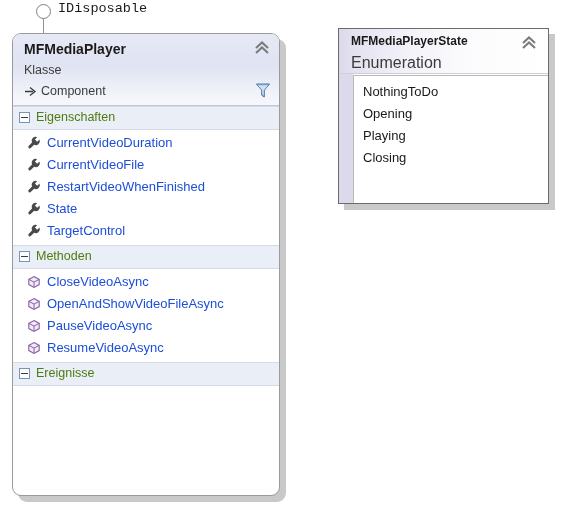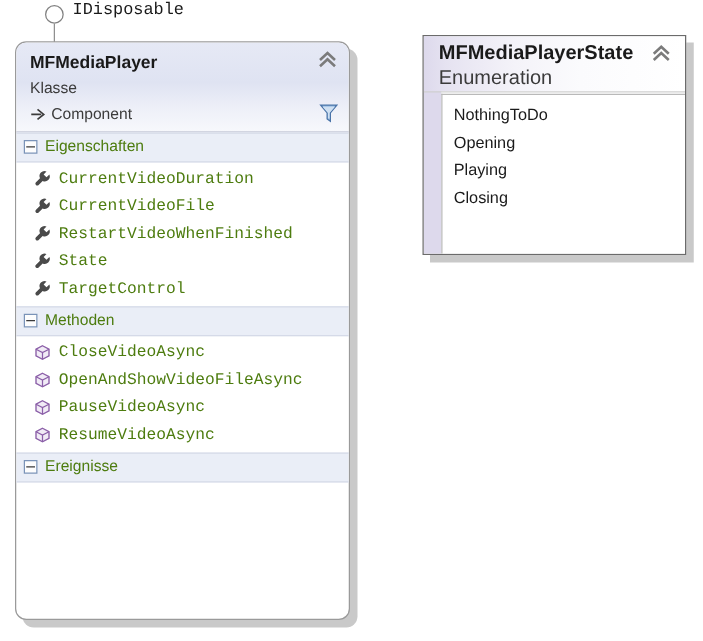--- a/index.html
+++ b/index.html
@@ -232,7 +232,7 @@
     position: absolute;
     left: 12px;
     top: 5px;
-    font-size: 16px;
+    font-size: 12px;
     font-weight: bold;
     color: #1a1a1a;
     white-space: nowrap;

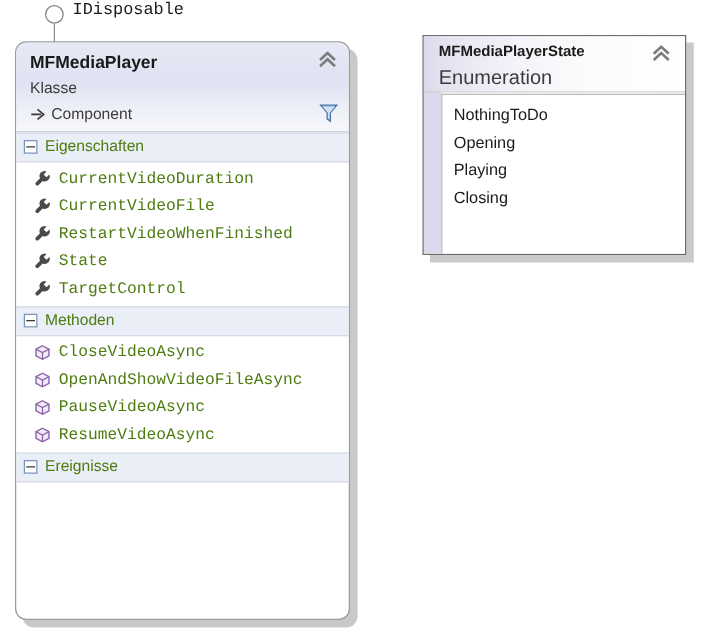--- a/index.html
+++ b/index.html
@@ -184,9 +184,8 @@
     line-height: 22px;
     padding-left: 34px;
     font-size: 13px;
-    color: #4d7c0f;
-    white-space: nowrap;
-    font-family: Liberation Mono, monospace;
+    color: #1d4ed8;
+    white-space: nowrap;
   }
   .member-row .m-icon {
     position: absolute;

